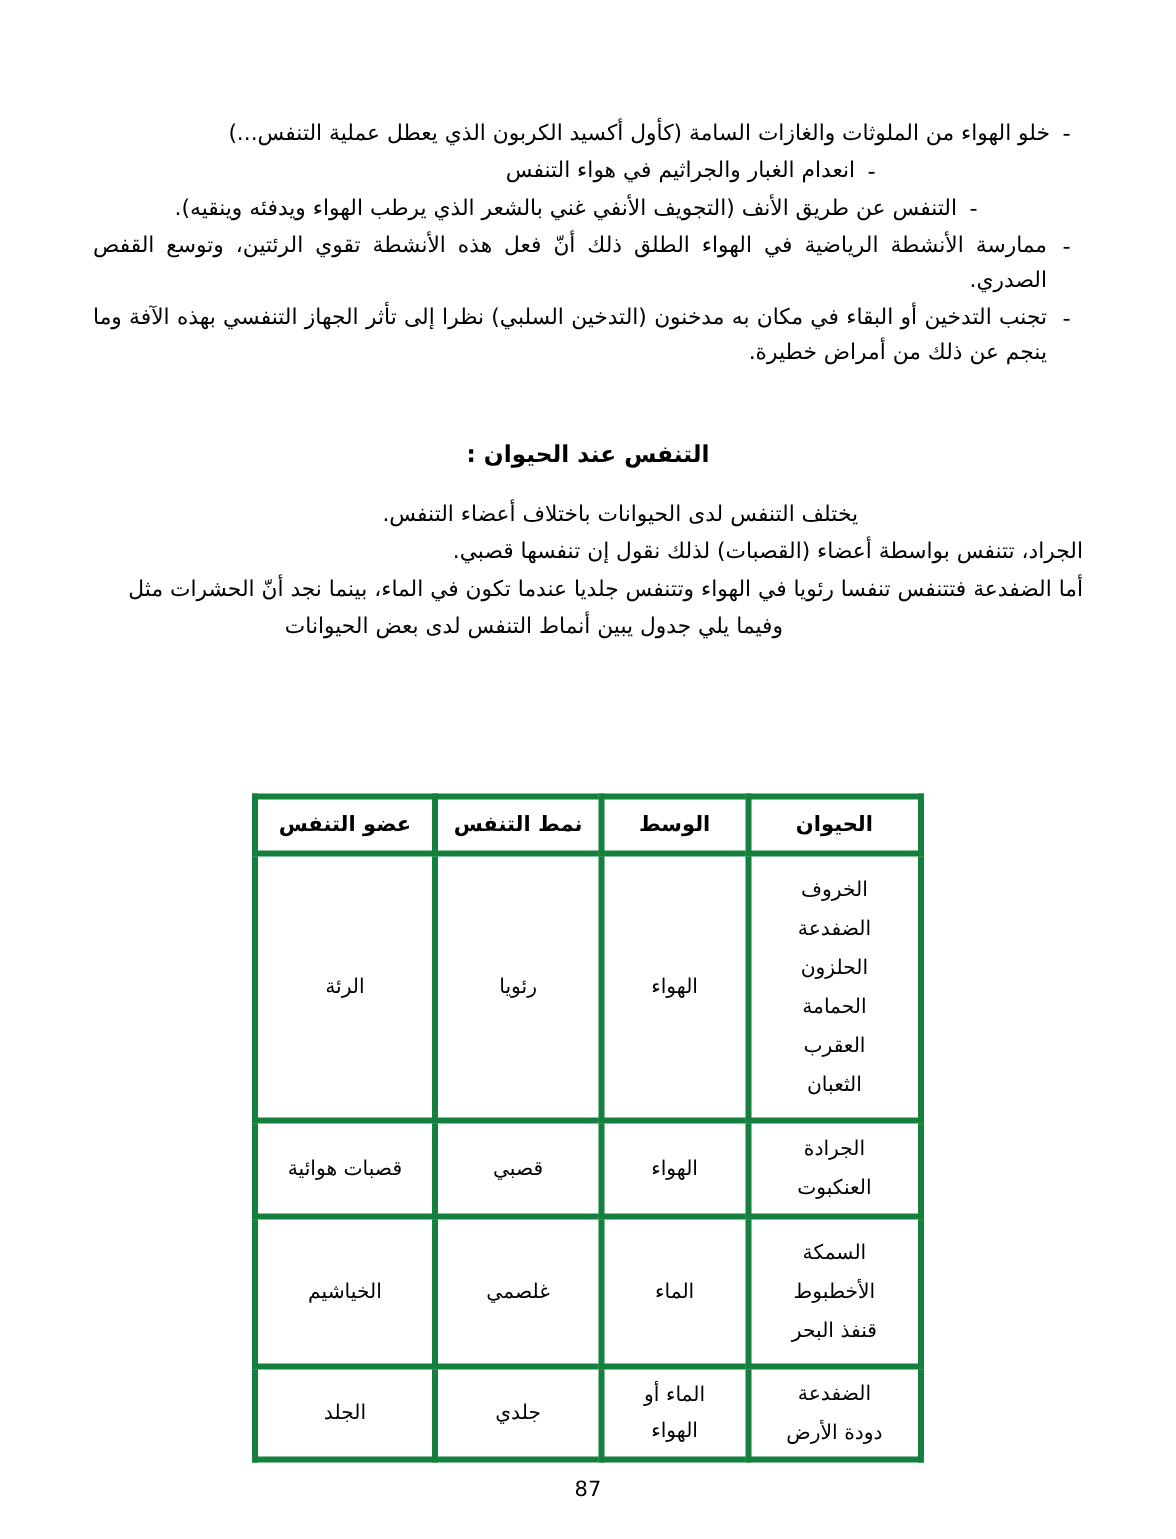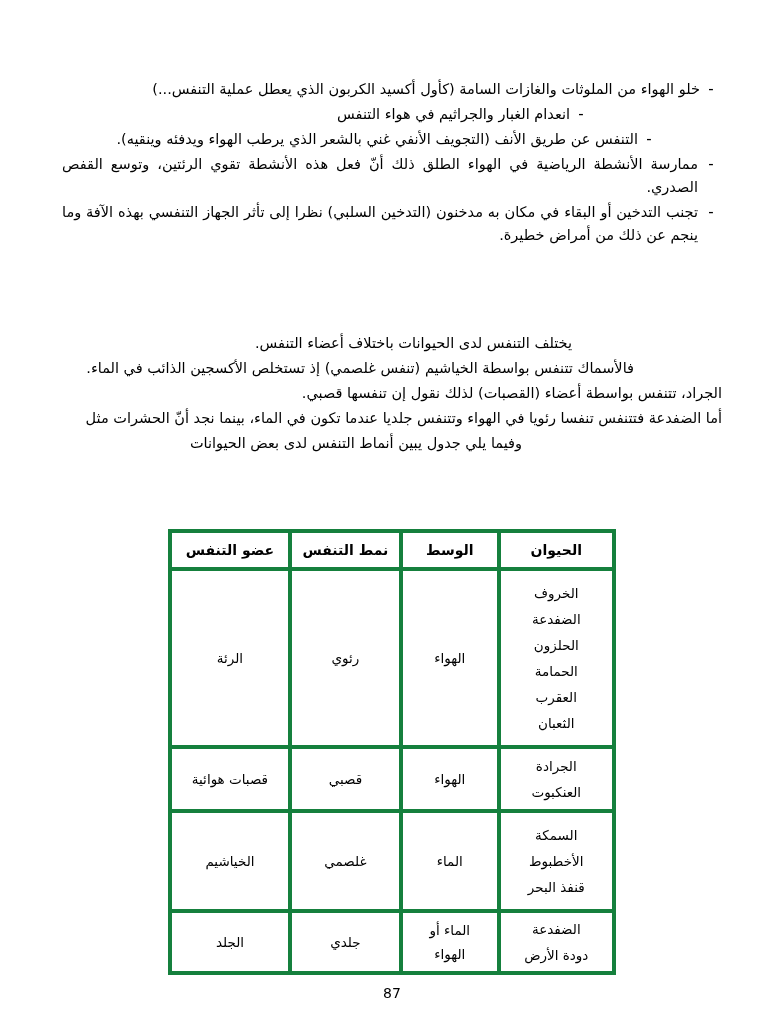--- a/index.html
+++ b/index.html
@@ -180,6 +180,7 @@
 
   </div>
 
+  <div class="section-heading">التنفس عند الحيوان :</div>
 
   <div class="para-block">
     <div class="para-line pad-a">يختلف التنفس لدى الحيوانات باختلاف أعضاء التنفس.</div>

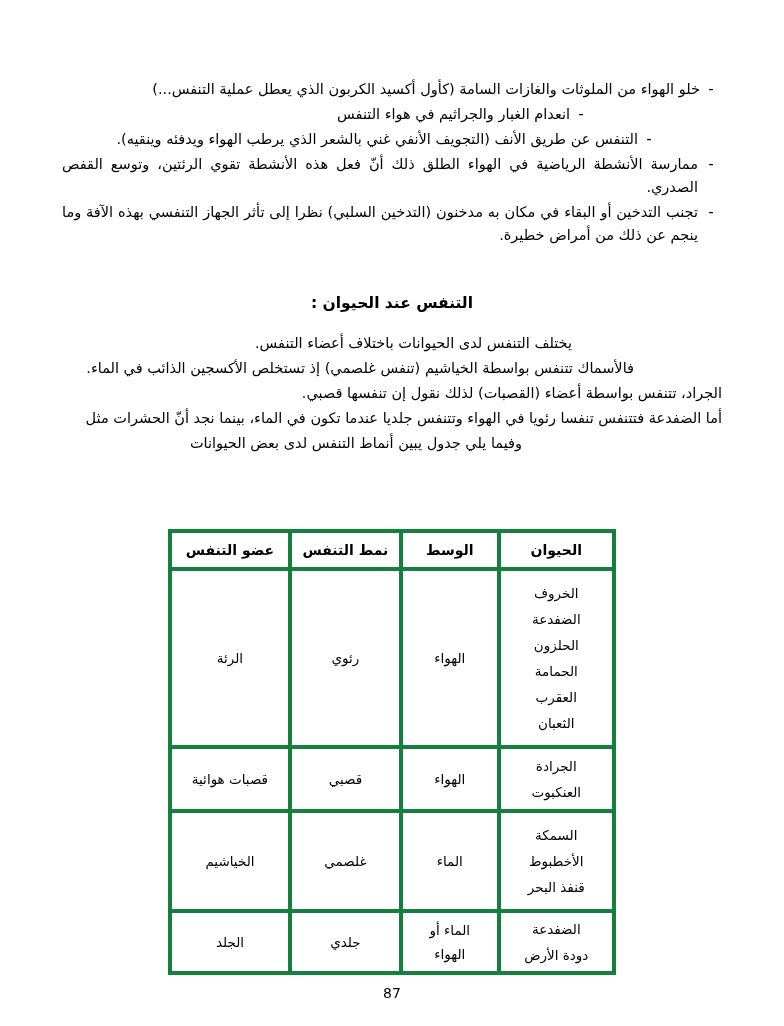--- a/index.html
+++ b/index.html
@@ -184,7 +184,6 @@
 
   <div class="para-block">
     <div class="para-line pad-a">يختلف التنفس لدى الحيوانات باختلاف أعضاء التنفس.</div>
-    <div class="para-line pad-b">فالأسماك تتنفس بواسطة الخياشيم (تنفس غلصمي) إذ تستخلص الأكسجين الذائب في الماء.</div>
     <div class="para-line pad-c">الجراد، تتنفس بواسطة أعضاء (القصبات) لذلك نقول إن تنفسها قصبي.</div>
     <div class="para-line pad-c">أما الضفدعة فتتنفس تنفسا رئويا في الهواء وتتنفس جلديا عندما تكون في الماء، بينما نجد أنّ الحشرات مثل</div>
     <div class="para-line pad-d">وفيما يلي جدول يبين أنماط التنفس لدى بعض الحيوانات</div>

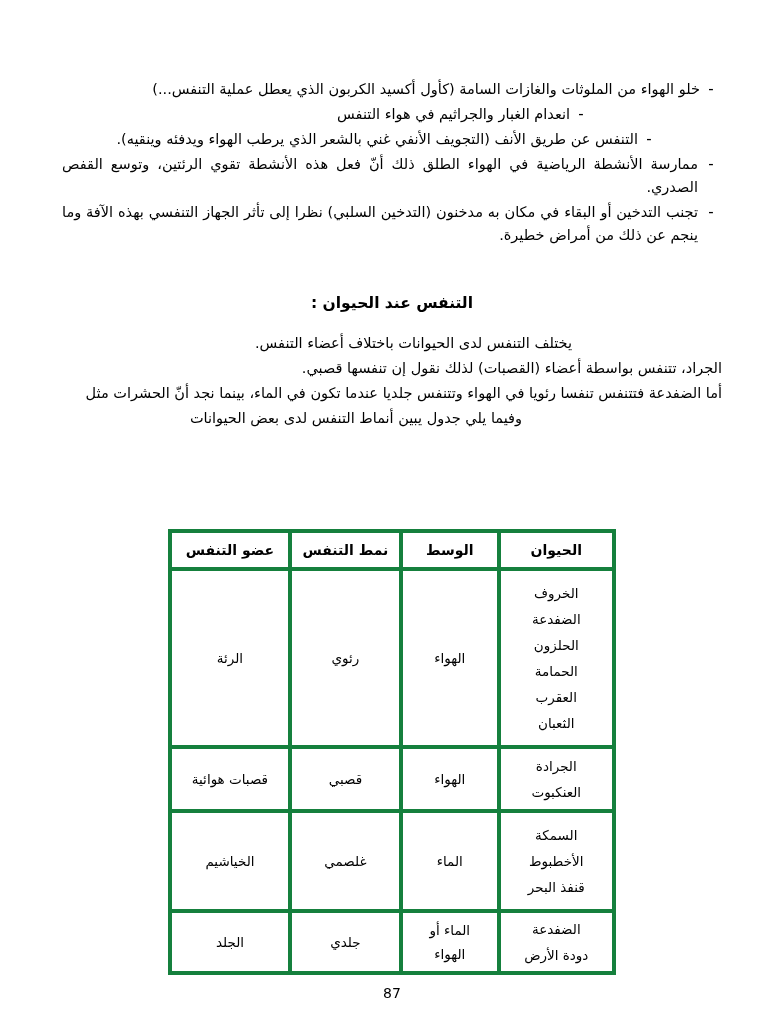--- a/index.html
+++ b/index.html
@@ -219,7 +219,7 @@
           <td class="medium-stack">
             <div class="animal-item">الهواء</div>
           </td>
-          <td>رئوي</td>
+          <td>رئويا</td>
           <td>الرئة</td>
         </tr>
 

